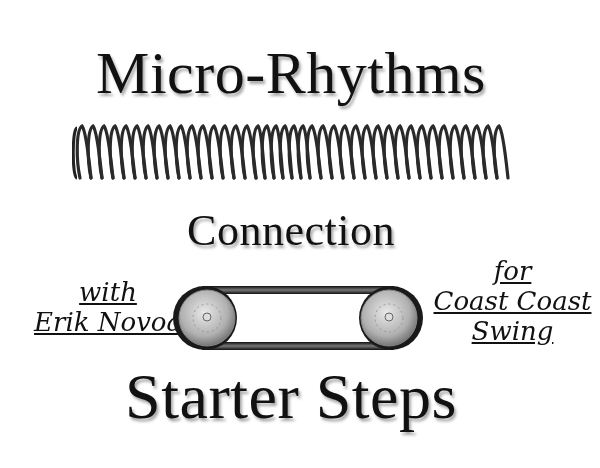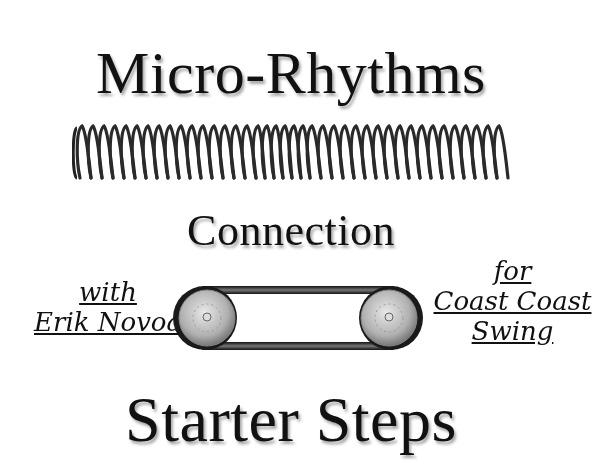--- a/index.html
+++ b/index.html
@@ -13,7 +13,7 @@
   }
   .t1 { top:38px; font-size:60px; line-height:70px; }
   .t2 { top:196px; font-size:44px; line-height:70px; }
-  .t3 { top:360px; font-size:64px; line-height:74px;margin-top:23px; }
+  .t3 { top:360px; font-size:64px; line-height:74px; }
   .spring { position:absolute; left:72px; top:120px; width:450px; height:66px; }
   .script {
     position:absolute; font-family:"DejaVu Serif", serif; font-style:italic;

